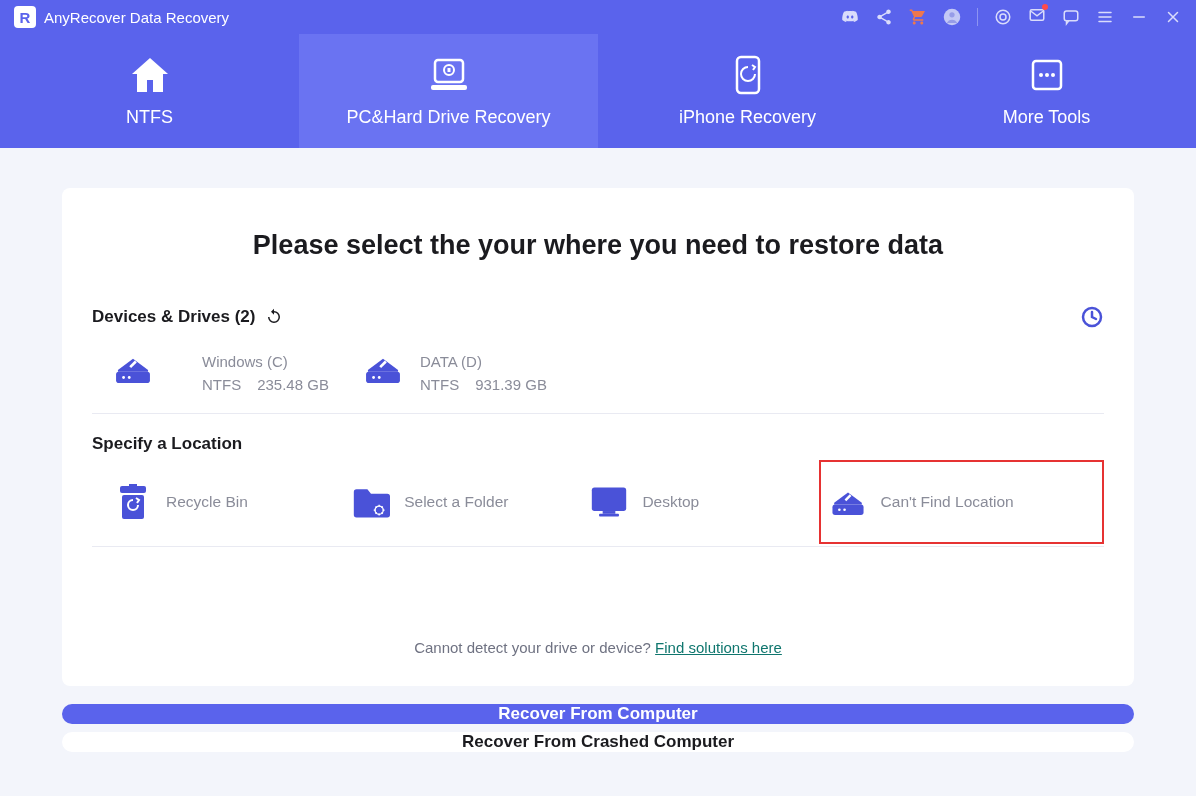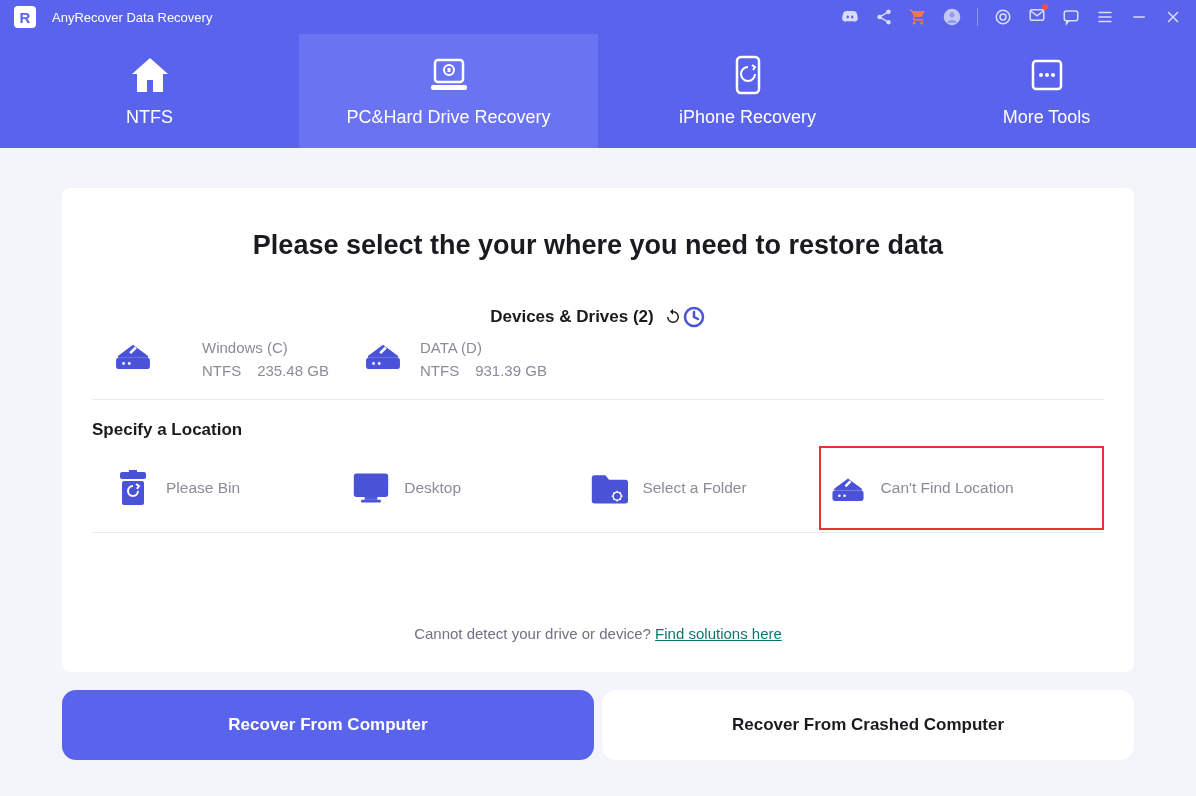--- a/index.html
+++ b/index.html
@@ -25,7 +25,7 @@
     display: flex; align-items: center; justify-content: center;
     color: #5a63ec; font-weight: 800; font-size: 15px;
   }
-  .app-title { font-size: 13px; font-weight: 400; margin-left: 8px; }
+  .app-title { font-size: 15px; font-weight: 400; }
   .window-controls { display: flex; align-items: center; gap: 16px; }
   .window-controls svg, .window-controls .divider {
     width: 18px; height: 18px; fill: #e8eafd; cursor: pointer;

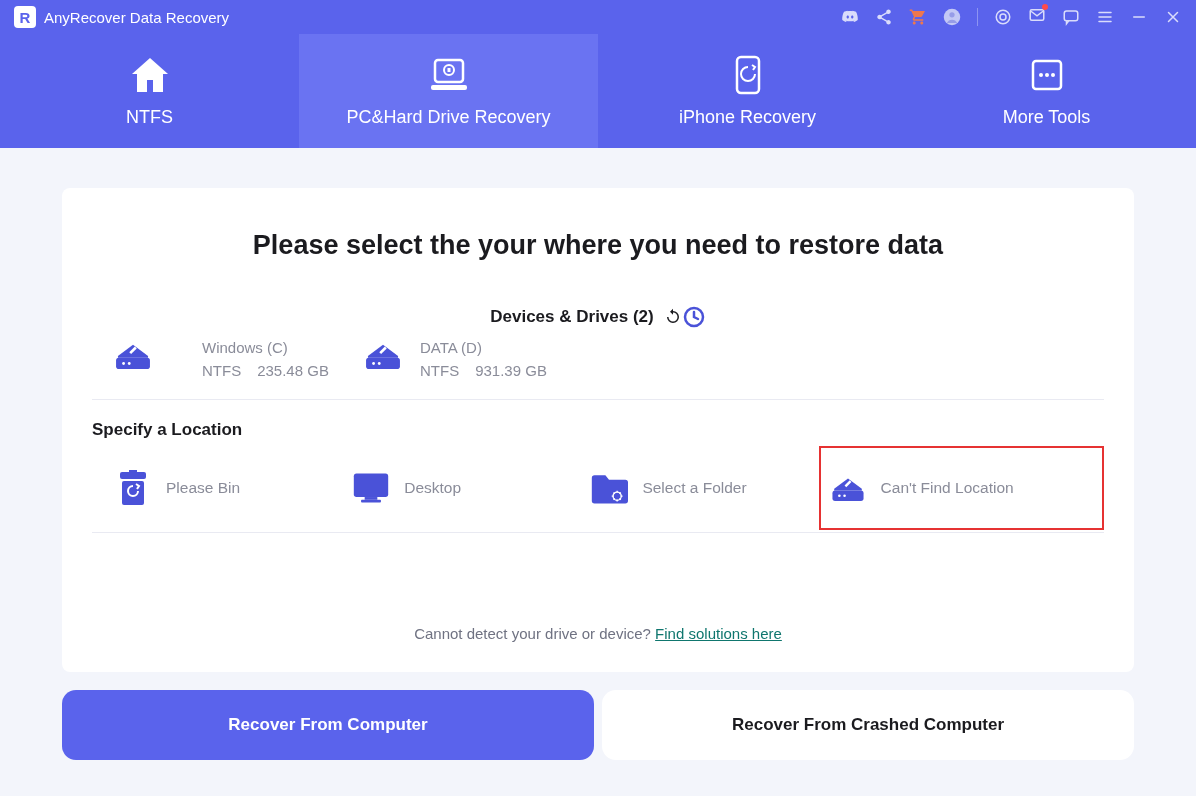--- a/index.html
+++ b/index.html
@@ -77,8 +77,8 @@
     margin-bottom: 44px;
   }
   .section-row {
-    display: flex; align-items: center; justify-content: center;
-    margin-bottom: 0;
+    display: flex; align-items: center; justify-content: space-between;
+    margin-bottom: 14px;
   }
   .section-title {
     font-size: 17px; font-weight: 700; color: #1b1b1f;

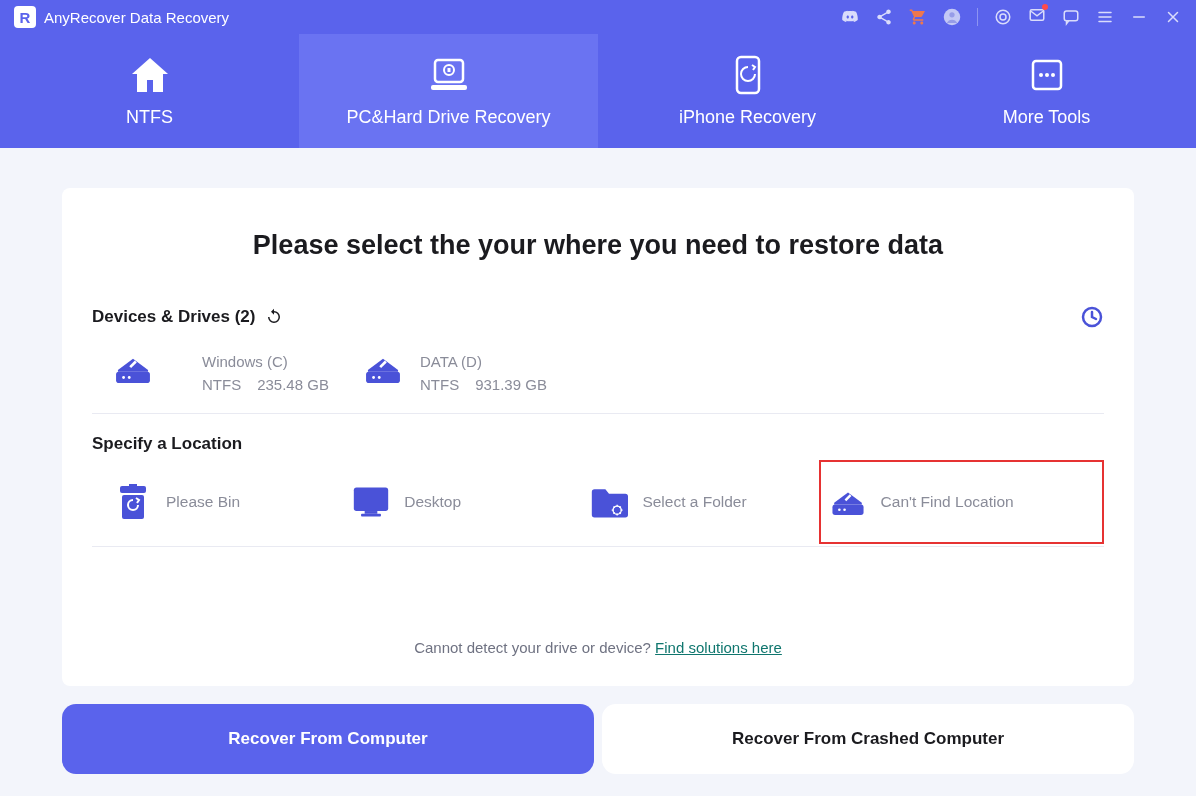--- a/index.html
+++ b/index.html
@@ -291,7 +291,7 @@
           <path d="M19 16a5 5 0 1 0 5 5" fill="none" stroke="#fff" stroke-width="2"></path>
           <path d="M22 14l3 2-2 3" fill="none" stroke="#fff" stroke-width="2"></path>
         </svg>
-      <div class="loc-label">Please Bin</div>
+      <div class="loc-label">Recycle Bin</div>
     </div>
     <div class="loc-item">
       <svg class="loc-icon" viewBox="0 0 42 36">

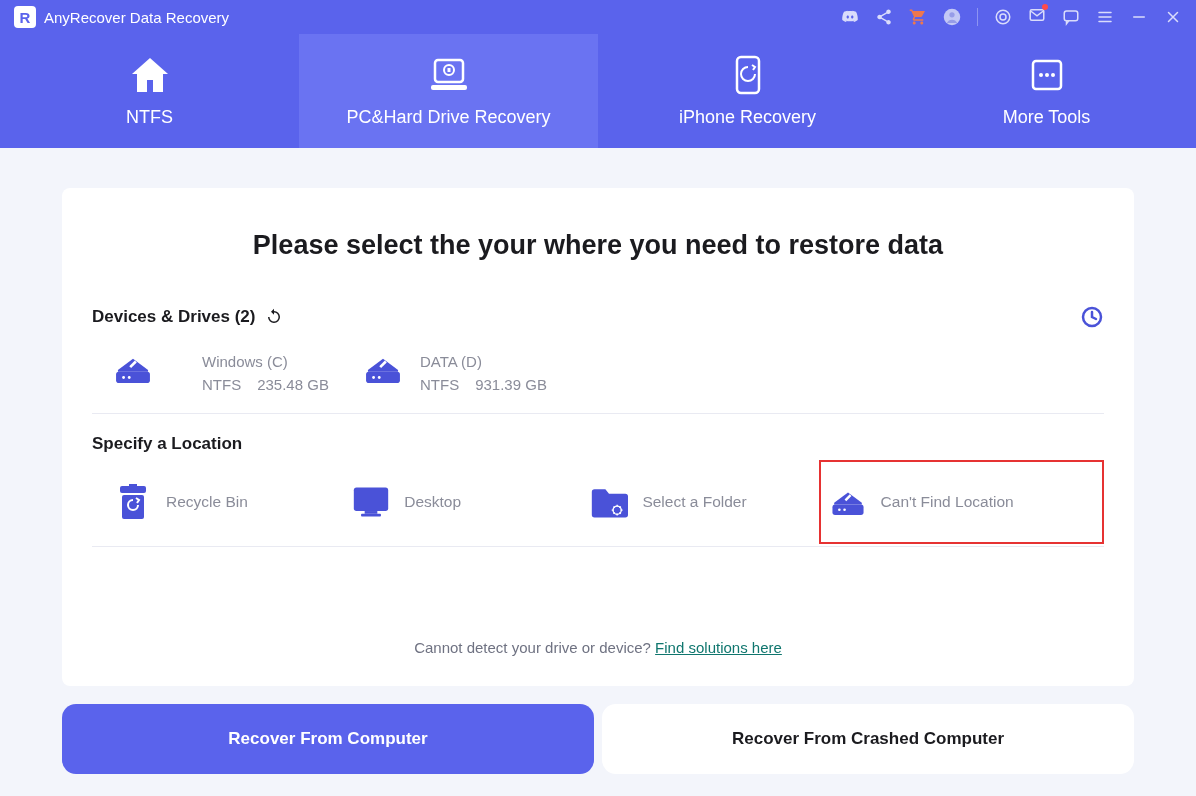--- a/index.html
+++ b/index.html
@@ -294,20 +294,20 @@
       <div class="loc-label">Recycle Bin</div>
     </div>
     <div class="loc-item">
+      <svg class="loc-icon" viewBox="0 0 42 34">
+          <path d="M2 6a3 3 0 0 1 3-3h12l4 5h18a3 3 0 0 1 3 3v20a3 3 0 0 1-3 3H5a3 3 0 0 1-3-3z" fill="#4a52d8"></path>
+          <circle cx="30" cy="26" r="4.5" fill="none" stroke="#fff" stroke-width="1.5"></circle>
+          <path d="M30 20v2M30 30v2M24 26h2M34 26h2M26 22l1.5 1.5M32.5 28.5L34 30M34 22l-1.5 1.5M27.5 28.5L26 30" stroke="#fff" stroke-width="1.5"></path>
+        </svg>
+      <div class="loc-label">Select a Folder</div>
+    </div>
+    <div class="loc-item">
       <svg class="loc-icon" viewBox="0 0 42 36">
           <rect x="2" y="2" width="38" height="26" rx="3" fill="#4a52d8"></rect>
           <rect x="14" y="28" width="14" height="3" fill="#4a52d8"></rect>
           <rect x="10" y="31" width="22" height="3" rx="1" fill="#4a52d8"></rect>
         </svg>
       <div class="loc-label">Desktop</div>
-    </div>
-    <div class="loc-item">
-      <svg class="loc-icon" viewBox="0 0 42 34">
-          <path d="M2 6a3 3 0 0 1 3-3h12l4 5h18a3 3 0 0 1 3 3v20a3 3 0 0 1-3 3H5a3 3 0 0 1-3-3z" fill="#4a52d8"></path>
-          <circle cx="30" cy="26" r="4.5" fill="none" stroke="#fff" stroke-width="1.5"></circle>
-          <path d="M30 20v2M30 30v2M24 26h2M34 26h2M26 22l1.5 1.5M32.5 28.5L34 30M34 22l-1.5 1.5M27.5 28.5L26 30" stroke="#fff" stroke-width="1.5"></path>
-        </svg>
-      <div class="loc-label">Select a Folder</div>
     </div>
     <div class="loc-item highlight">
       <svg class="loc-icon" viewBox="0 0 44 34">

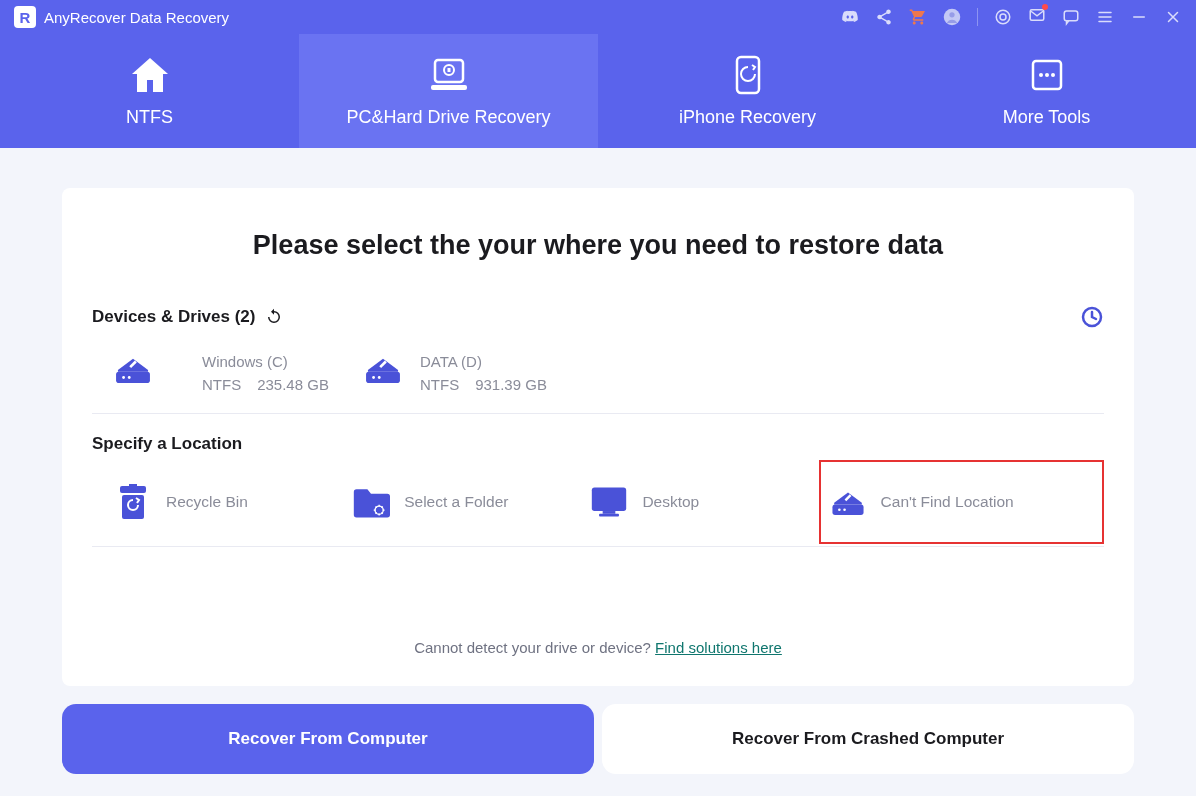--- a/index.html
+++ b/index.html
@@ -125,7 +125,7 @@
   .detect-line a { color: #0f766e; text-decoration: underline; cursor: pointer;}
 
   .bottom-buttons {
-    display: flex; gap: 8px; margin: 14px 62px 0 62px;
+    display: flex; gap: 8px; margin: 14px 62px 0 62px; flex-direction: column;
   }
   .big-btn {
     flex: 1; height: 70px; border-radius: 14px;

